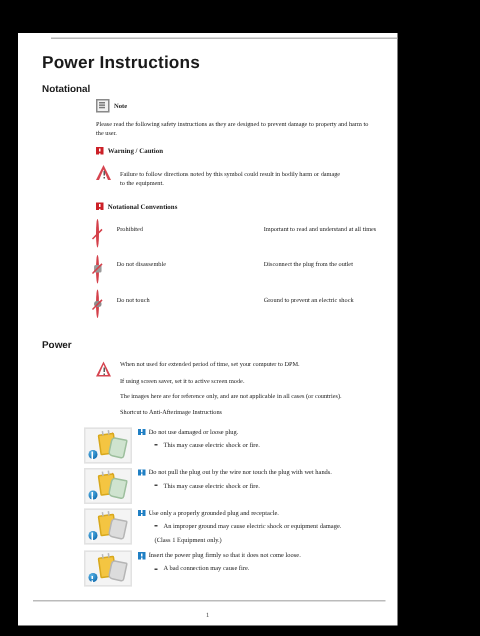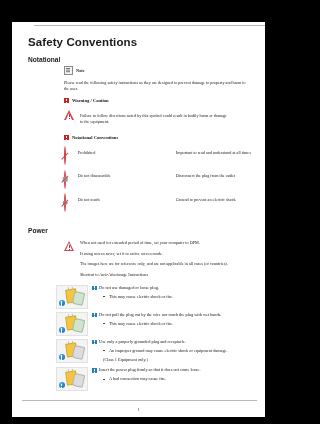--- a/index.html
+++ b/index.html
@@ -454,7 +454,7 @@
 
   <div class="content">
 
-    <h1 class="doc-title">Safety Conventions</h1>
+    <h1 class="doc-title">Power Instructions</h1>
 
     <h2 class="section-head">Notational</h2>
 

